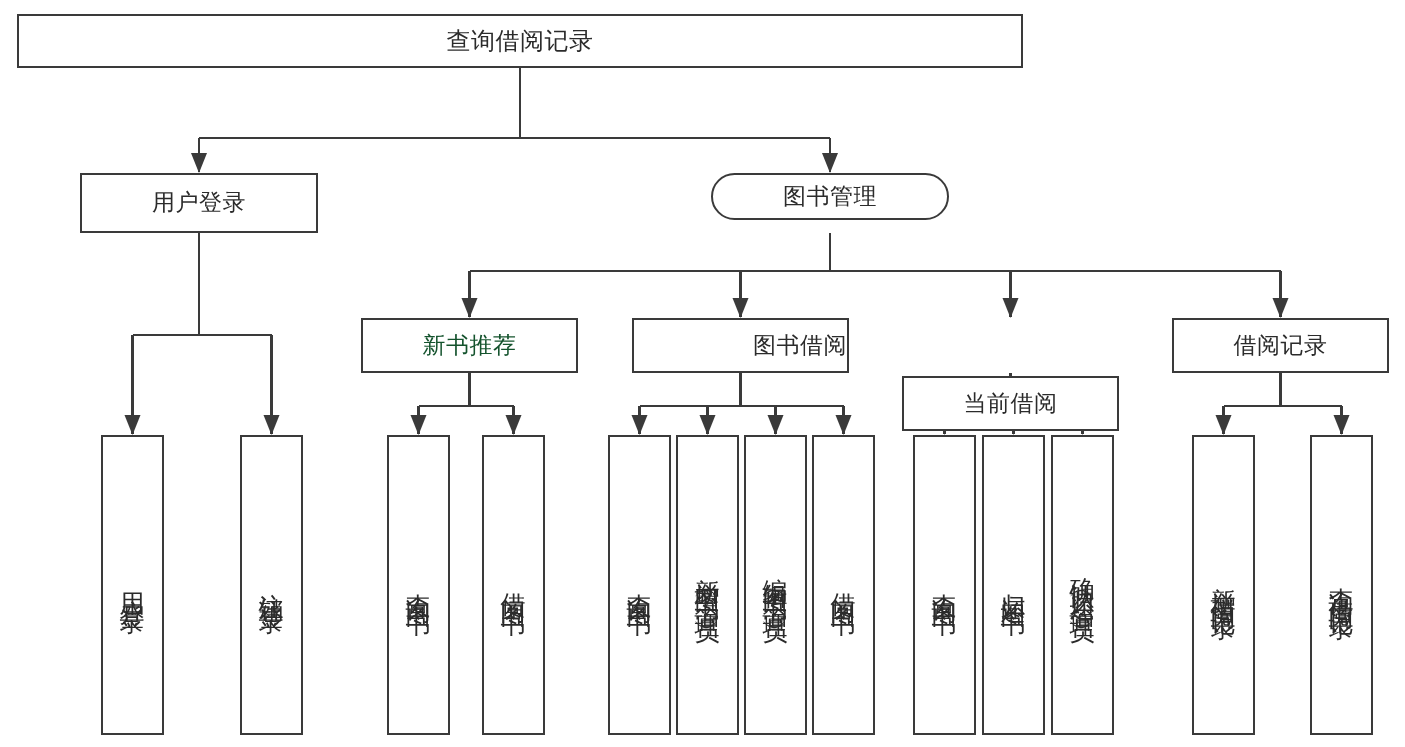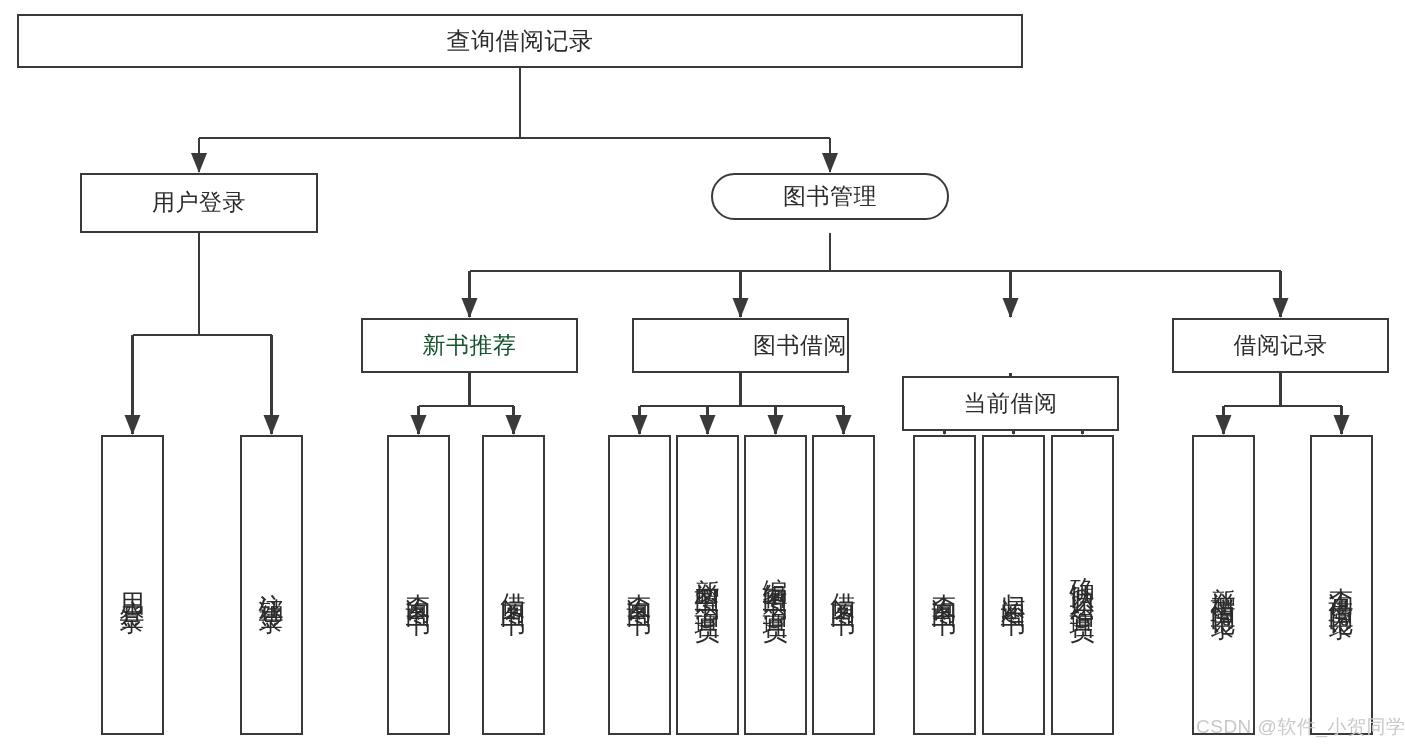--- a/index.html
+++ b/index.html
@@ -186,7 +186,6 @@
         <span class="node-label" style="color: rgb(43, 43, 43);">查询借阅记录</span>
       </div>
     </div>
-  <div class="watermark" style="left: 1196px; top: 714px; color: rgb(201, 201, 201);">CSDN @软件_小贺同学</div>
 </div>
 
 </body></html>

